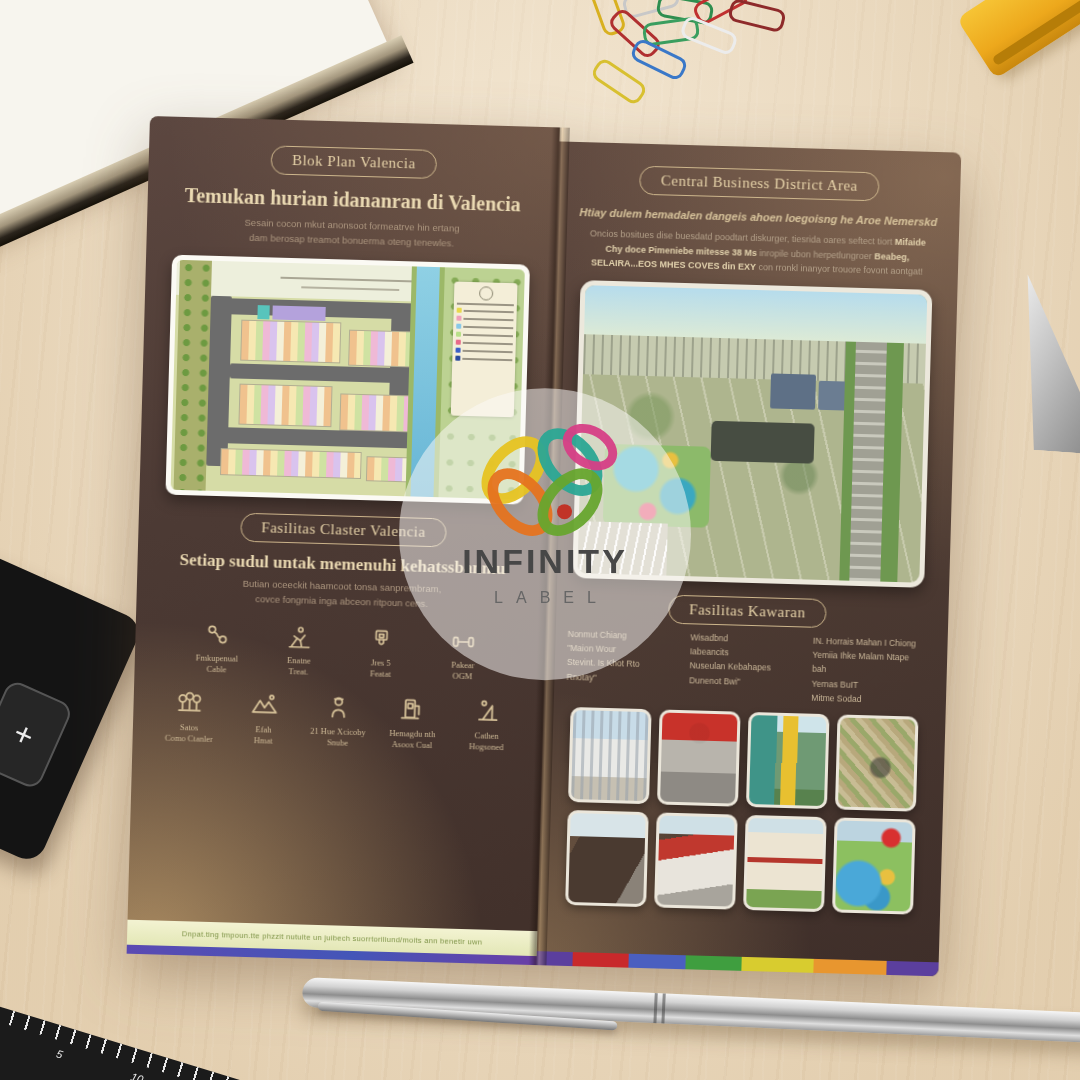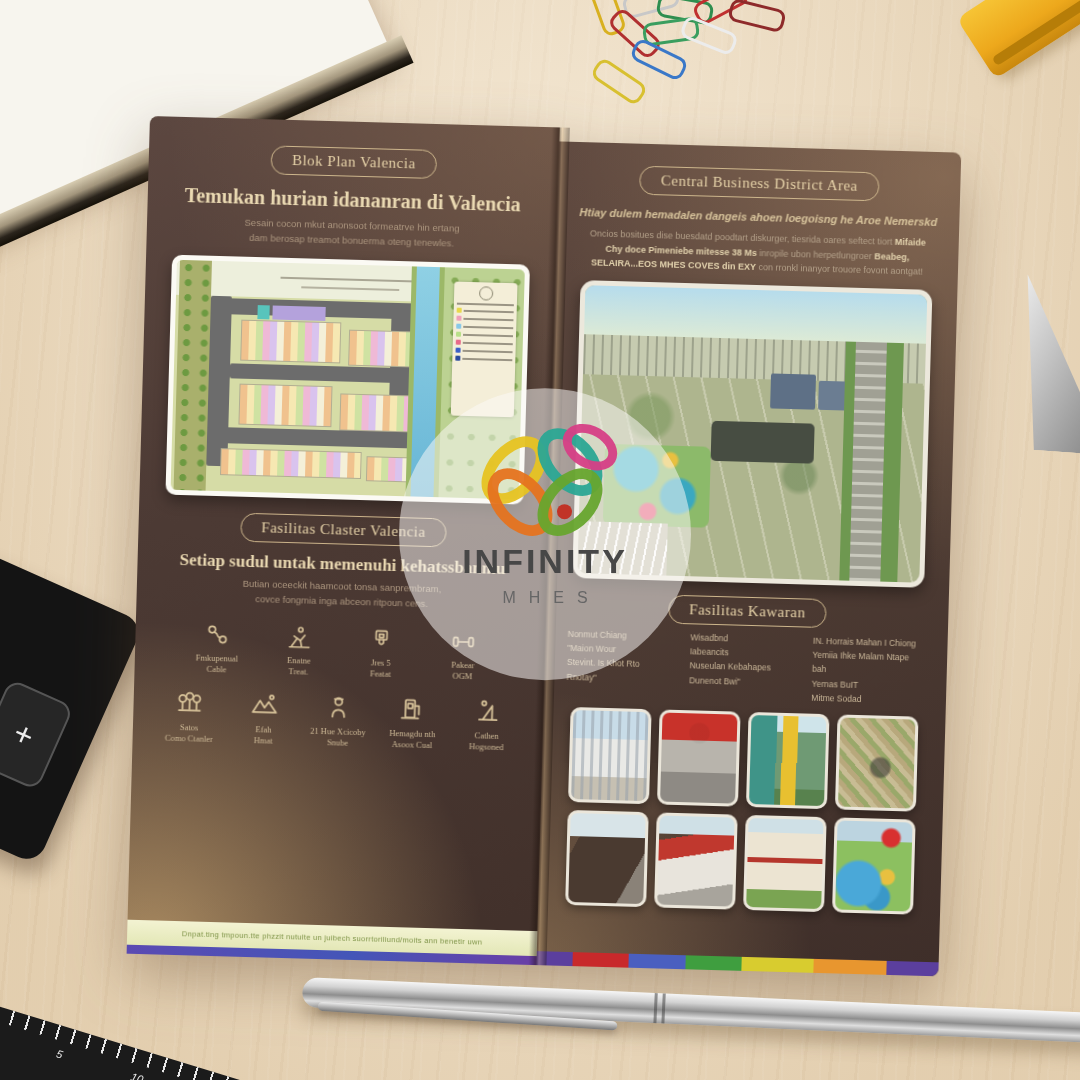--- a/index.html
+++ b/index.html
@@ -478,7 +478,7 @@
     <div class="pt-dot"></div>
   </div>
   <div class="wm-title">INFINITY</div>
-  <div class="wm-sub">MHES</div>
+  <div class="wm-sub">LABEL</div>
 </div>
 
 </body></html>

